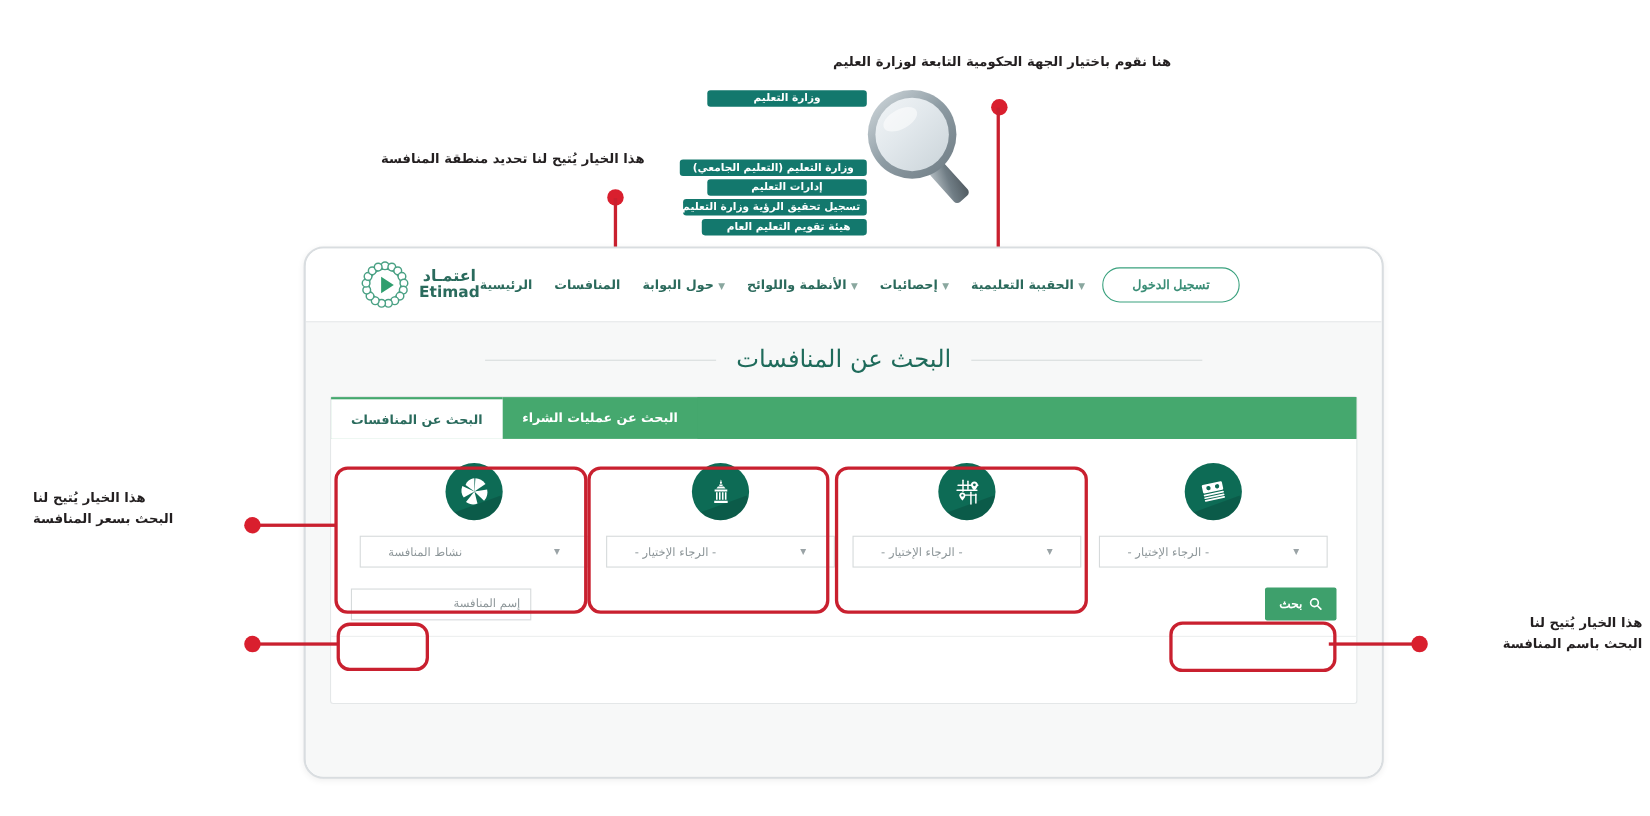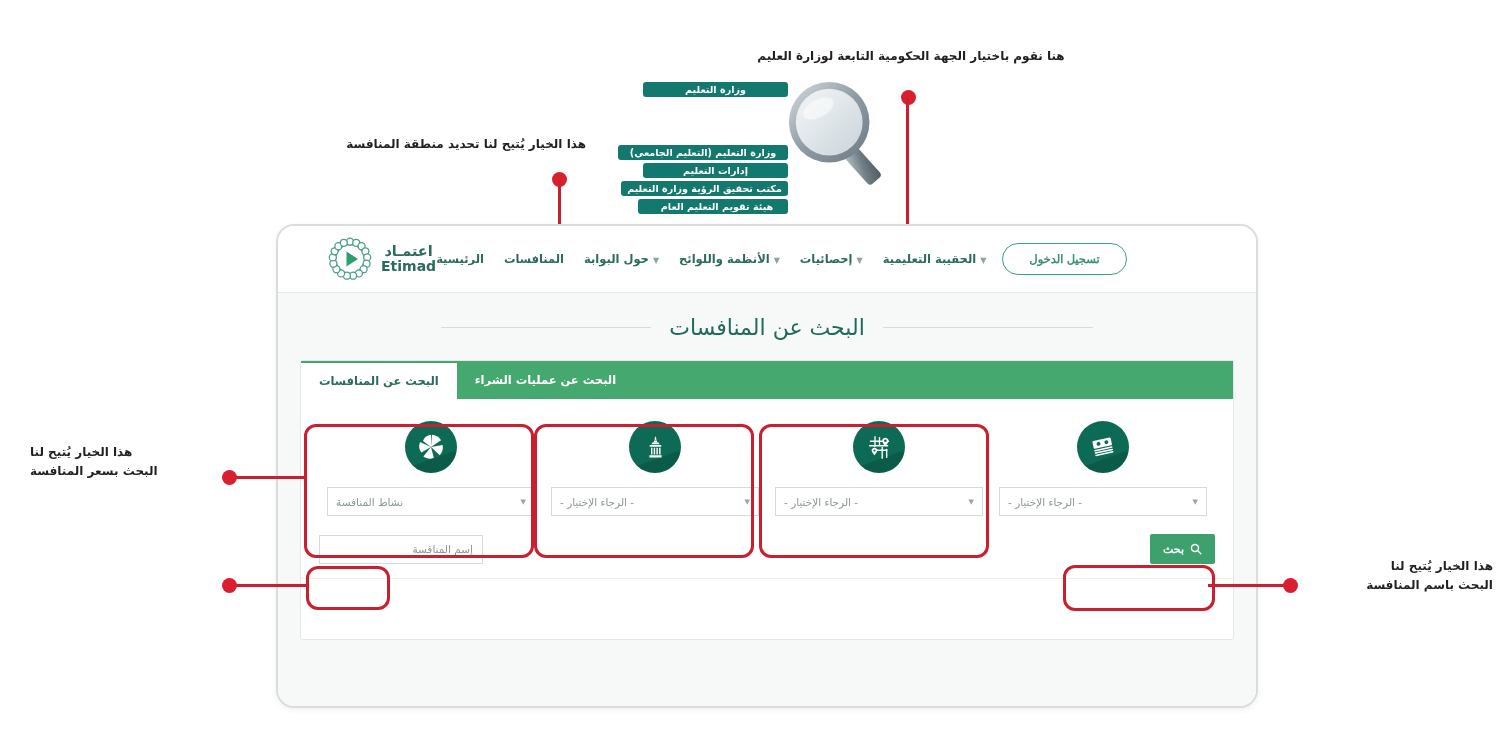--- a/index.html
+++ b/index.html
@@ -138,7 +138,7 @@
     <div class="green-item" style="width:145px;">وزارة التعليم</div>
     <div class="green-item" style="width:170px;margin-top:48px;">وزارة التعليم (التعليم الجامعي)</div>
     <div class="green-item" style="width:145px;">إدارات التعليم</div>
-    <div class="green-item" style="width:167px;">مكتب تحقيق الرؤية وزارة التعليم</div>
+    <div class="green-item" style="width:167px;">تسجيل تحقيق الرؤية وزارة التعليم</div>
     <div class="green-item" style="width:150px;padding-left:14px;">هيئة تقويم التعليم العام</div>
   </div>
 

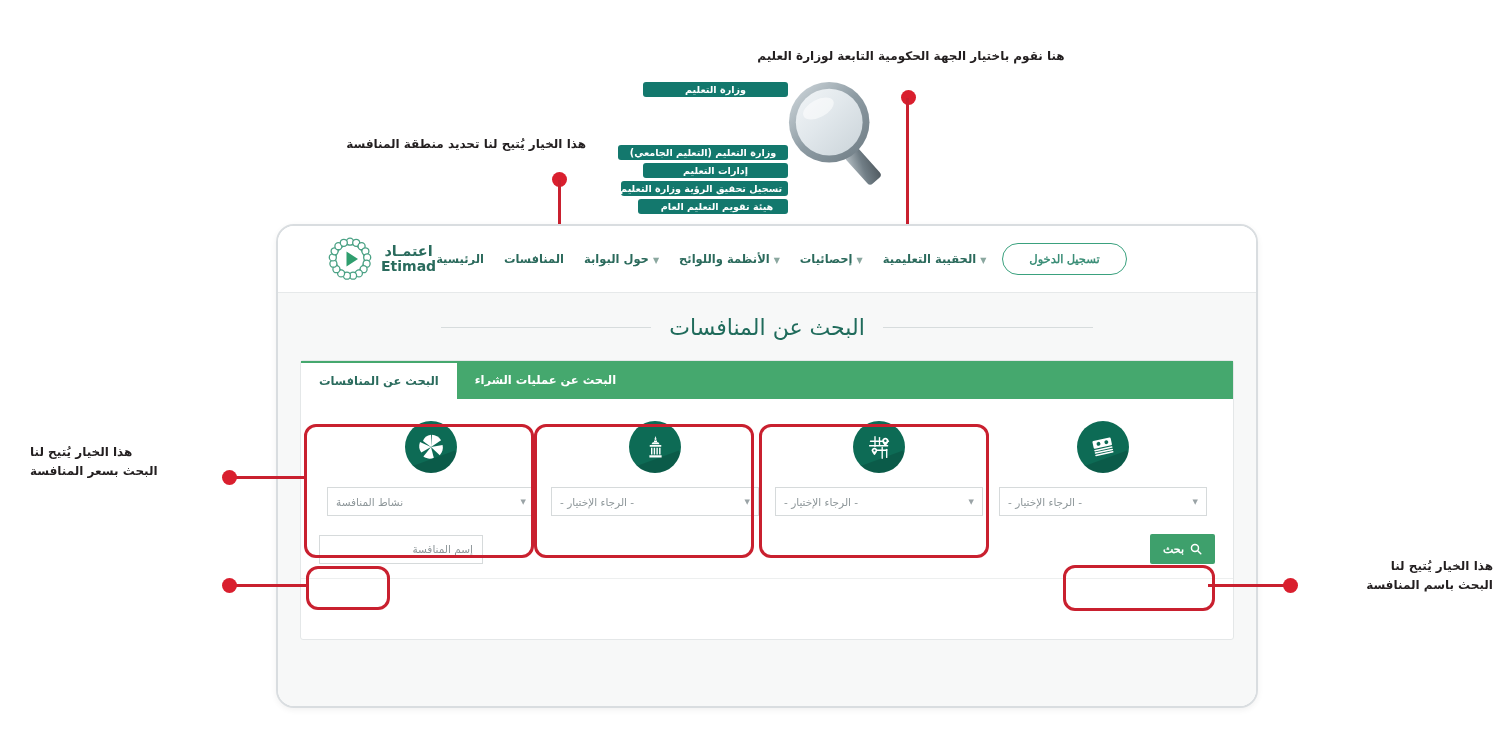--- a/index.html
+++ b/index.html
@@ -76,7 +76,7 @@
   .select-box{
     width:100%;height:29px;border:1px solid #d6dadb;background:#fff;
     display:flex;align-items:center;flex-direction:row-reverse;
-    justify-content:space-between;padding:0 8px;box-sizing:border-box;cursor:pointer;
+    justify-content:space-between;padding:0 25px;box-sizing:border-box;cursor:pointer;
   }
   .select-text{font-size:10.5px;color:#8d9699;white-space:nowrap;}
   .select-caret{font-size:7px;color:#9aa3a6;}

